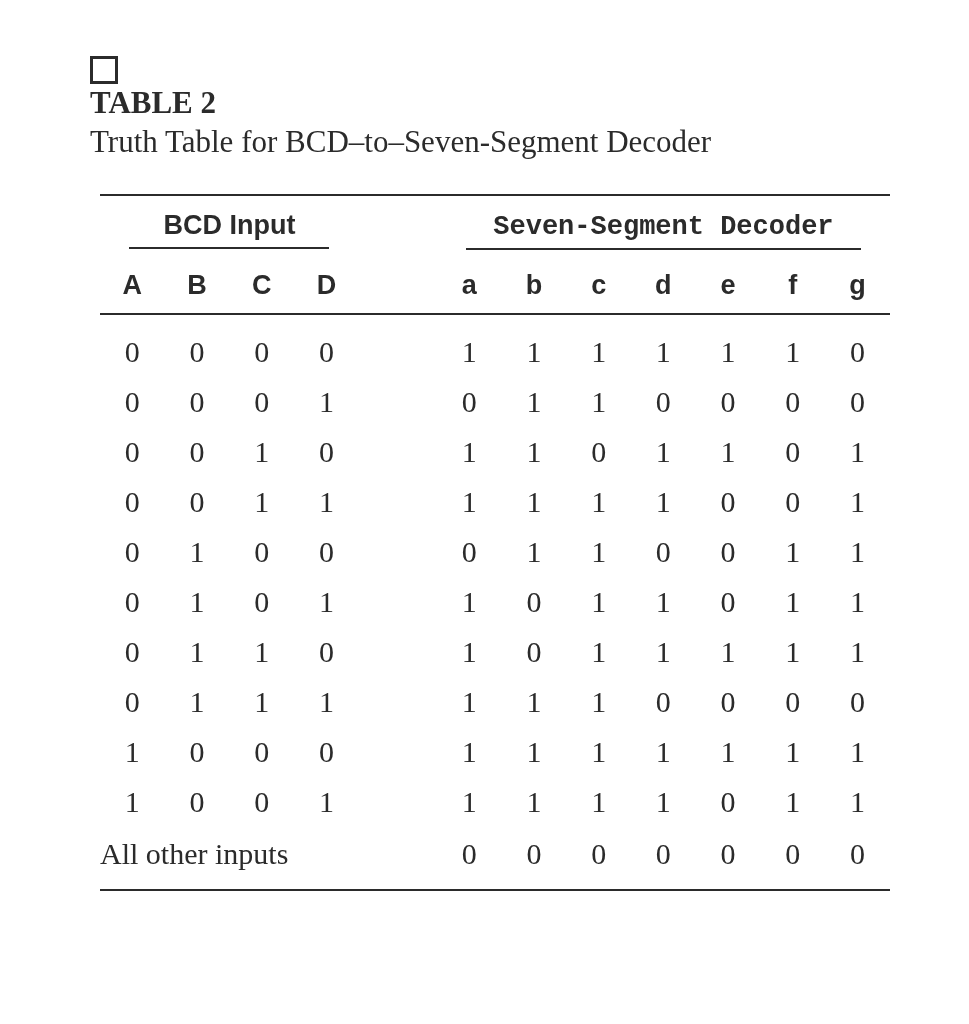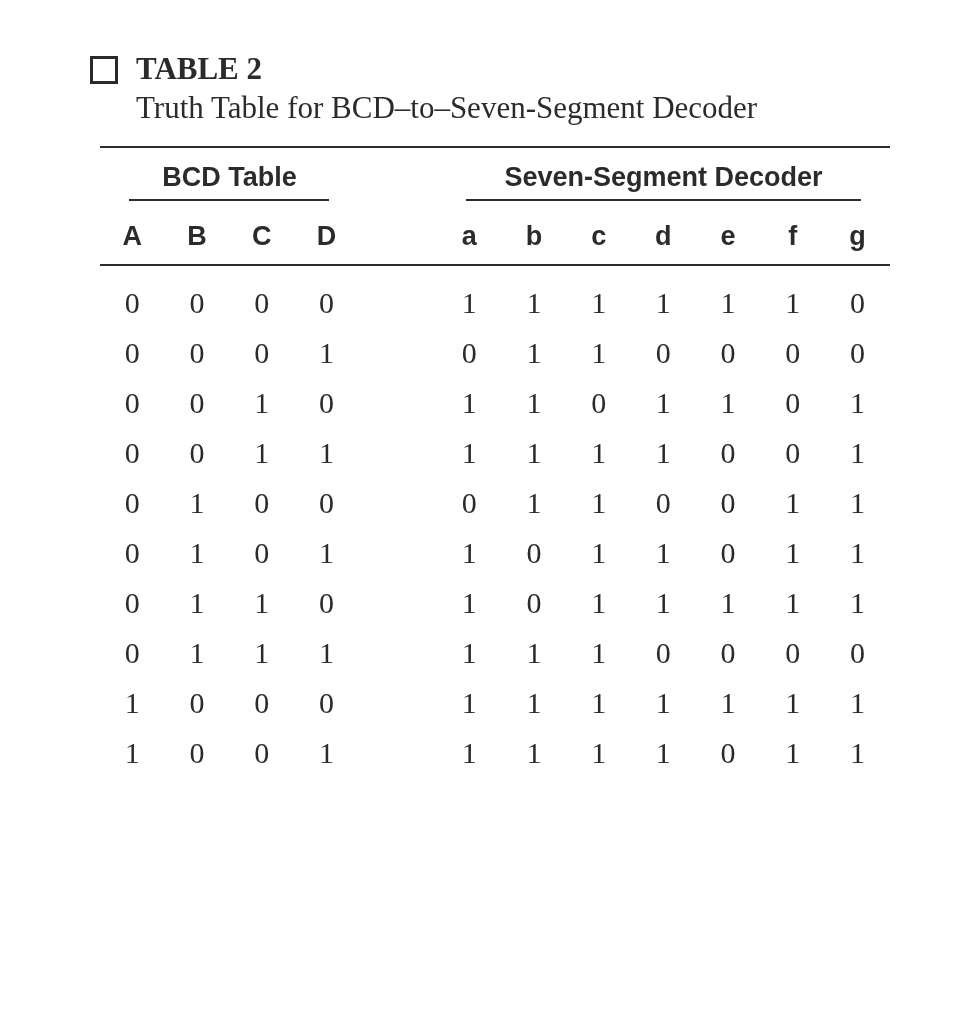--- a/index.html
+++ b/index.html
@@ -14,7 +14,8 @@
   .header {
     display: flex;
     align-items: flex-start;
-    margin-bottom: 18px;
+    margin-bottom: 32px;
+    flex-direction: column;
   }
   .marker {
     width: 22px;

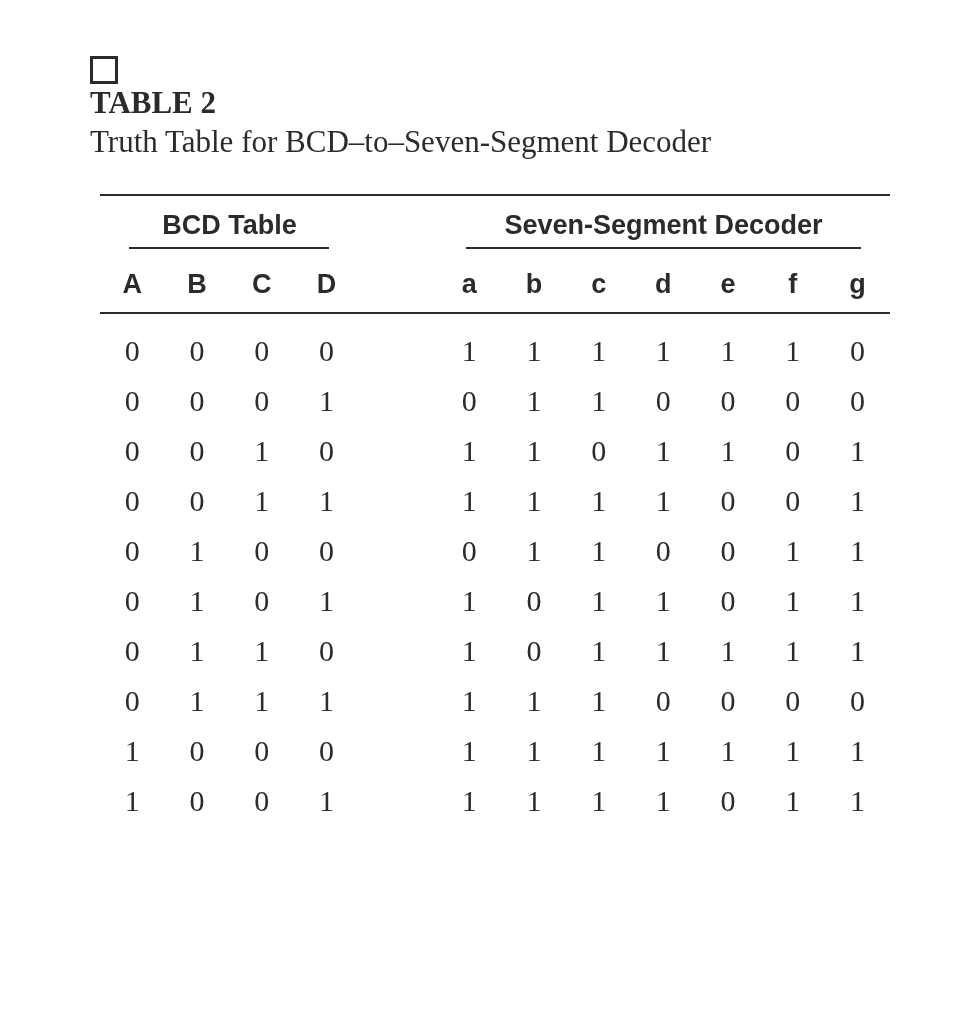--- a/index.html
+++ b/index.html
@@ -139,7 +139,7 @@
   <thead>
     <tr class="group-row">
       <th colspan="4" class="top-rule input-group group-underline">
-        <span class="under">BCD Table</span>
+        <span class="under">BCD Input</span>
       </th>
       <th class="top-rule"></th>
       <th colspan="7" class="top-rule output-group group-underline">

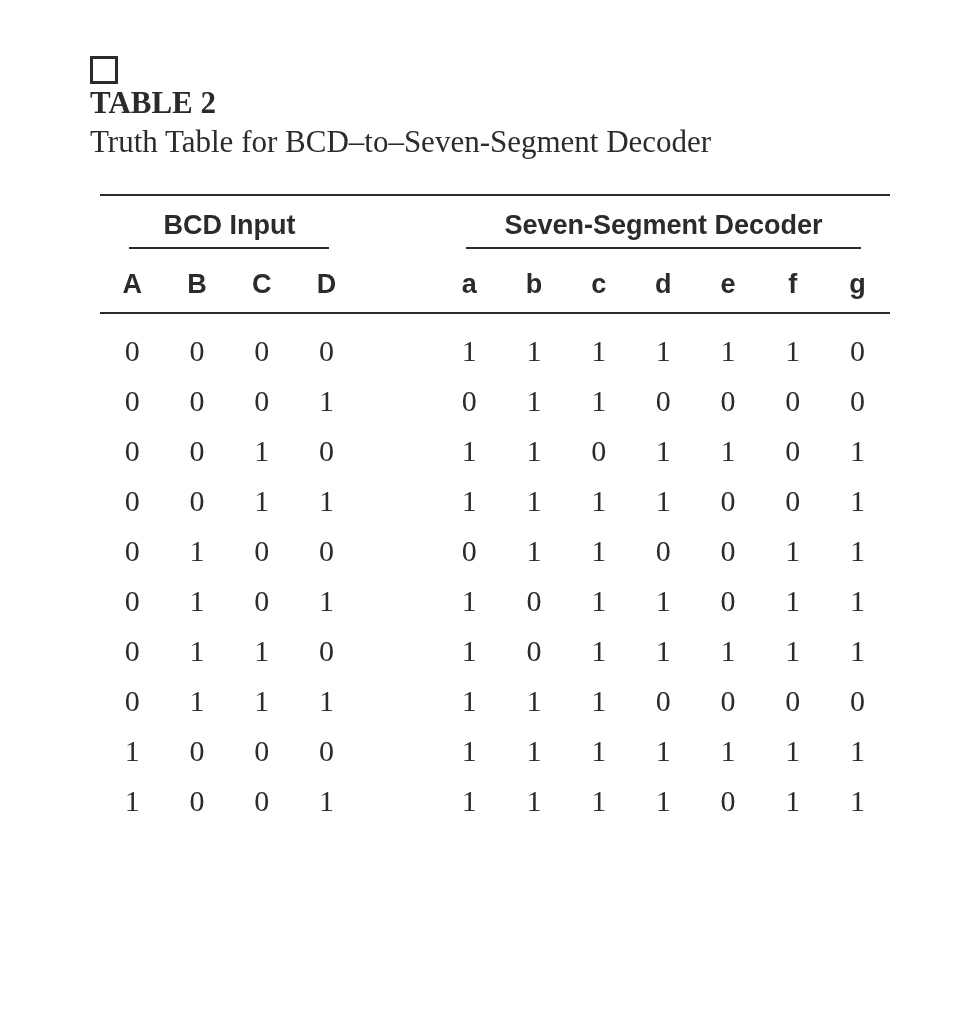--- a/index.html
+++ b/index.html
@@ -107,7 +107,7 @@
     padding-bottom: 6px;
   }
   .input-group .under { width: 200px; }
-  .output-group .under { width: 395px; }
+  .output-group .under { width: 395px; font-family: Liberation Mono, monospace; }
 </style>
 </head>
 <body>

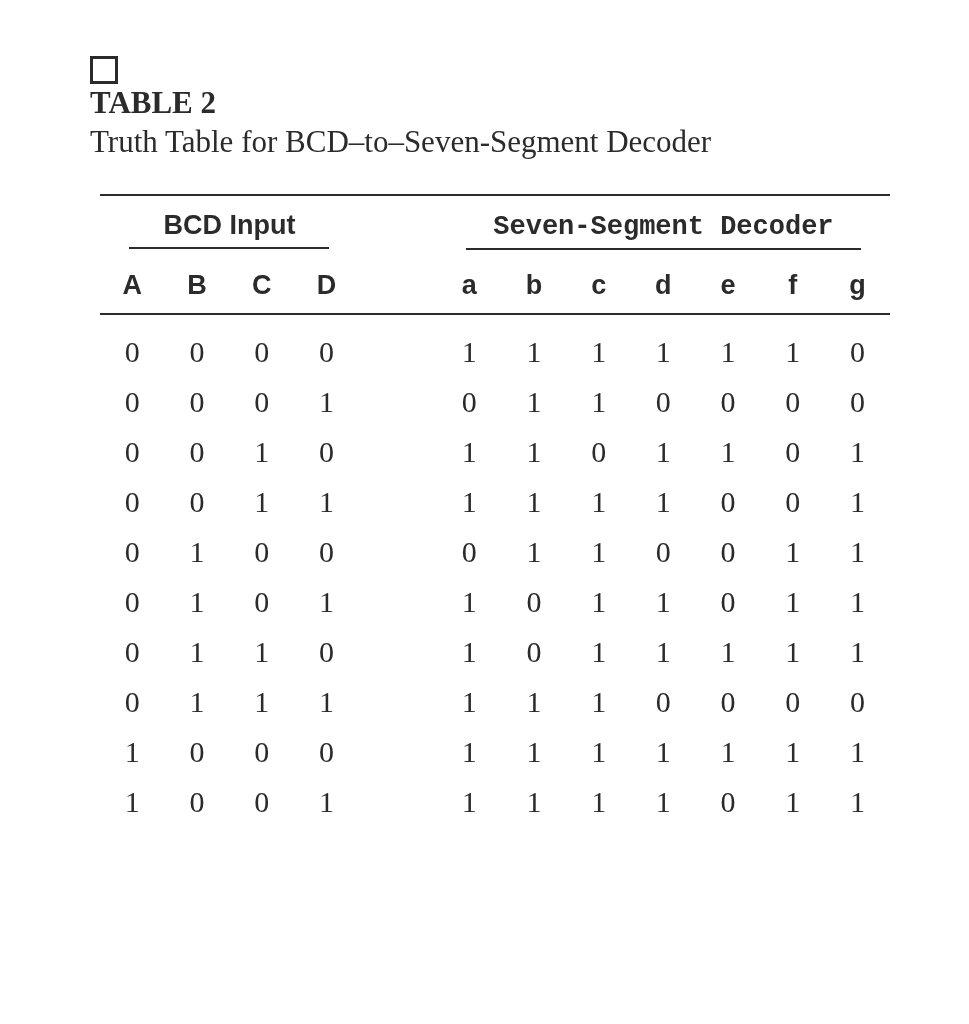--- a/index.html
+++ b/index.html
@@ -302,6 +302,17 @@
           <td>1</td>
           <td>1</td>
         </tr>
+        <tr class="data-row last-row">
+          <td colspan="4" class="other-inputs bot-rule">All other inputs</td>
+          <td class="bot-rule"></td>
+          <td class="bot-rule">0</td>
+          <td class="bot-rule">0</td>
+          <td class="bot-rule">0</td>
+          <td class="bot-rule">0</td>
+          <td class="bot-rule">0</td>
+          <td class="bot-rule">0</td>
+          <td class="bot-rule">0</td>
+        </tr>
       </tbody>
 </table>
 </div>

